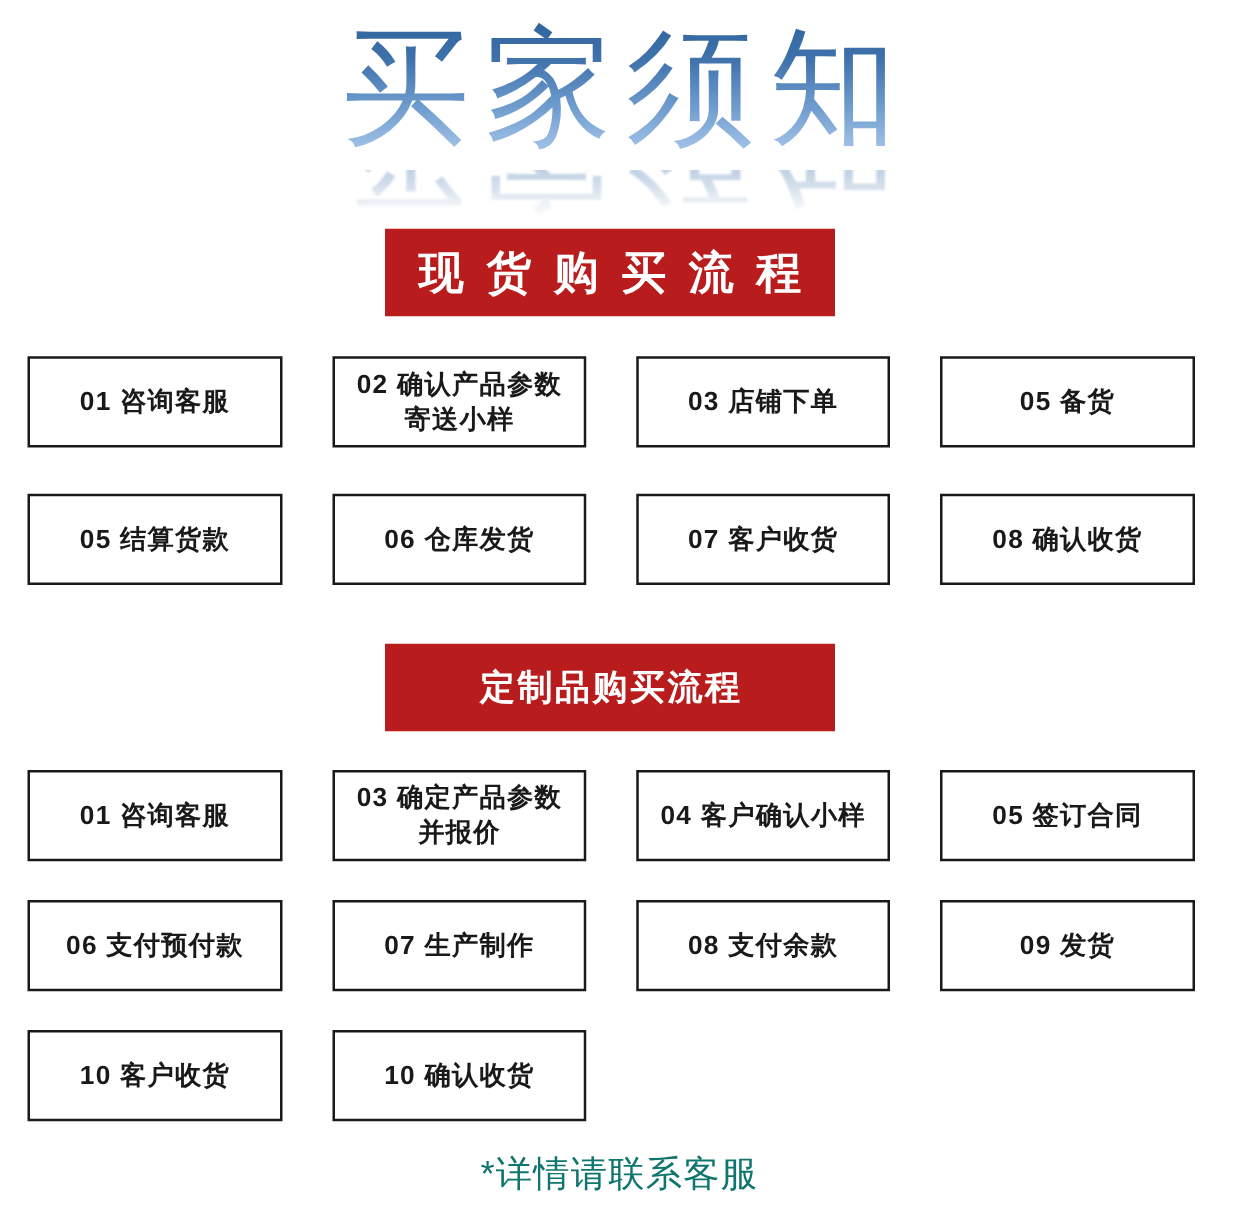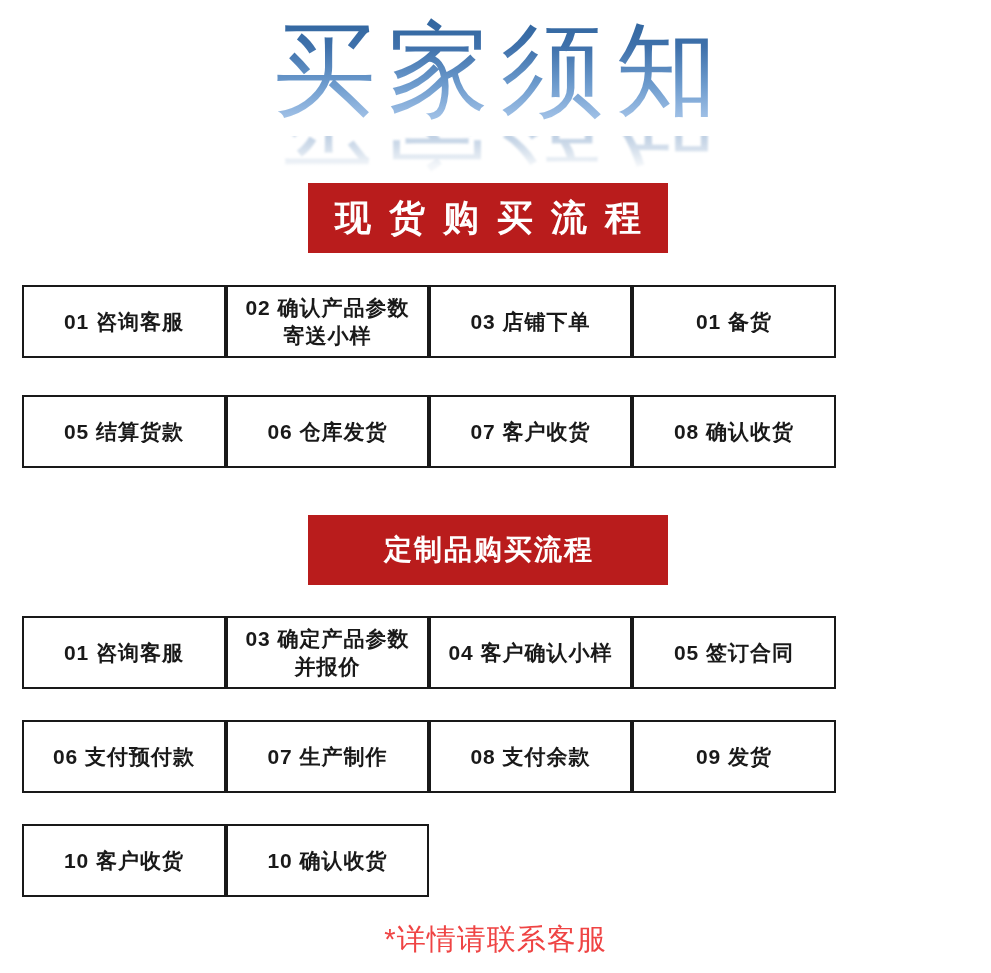--- a/index.html
+++ b/index.html
@@ -70,6 +70,7 @@
     position: absolute; left: 22px; width: 934px;
     display: grid;
     grid-template-columns: 204px 203px 203px 204px;
+    column-gap: 40px;
     grid-auto-rows: 73px;
   }
   .grid-1 { top: 285px; row-gap: 37px; }

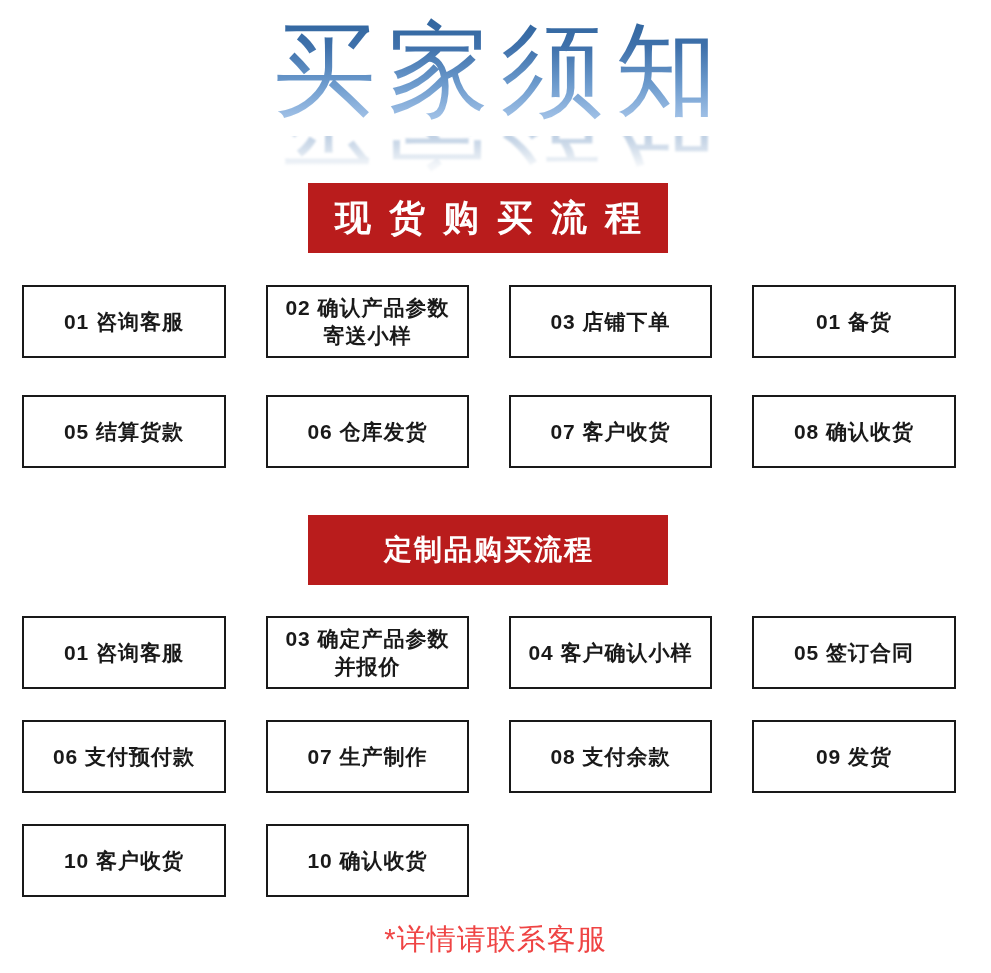--- a/index.html
+++ b/index.html
@@ -124,7 +124,7 @@
       <div></div>
     </div>
     <div class="box">
-      <div>01 备货</div>
+      <div>05 备货</div>
       <div></div>
     </div>
     <div class="box">

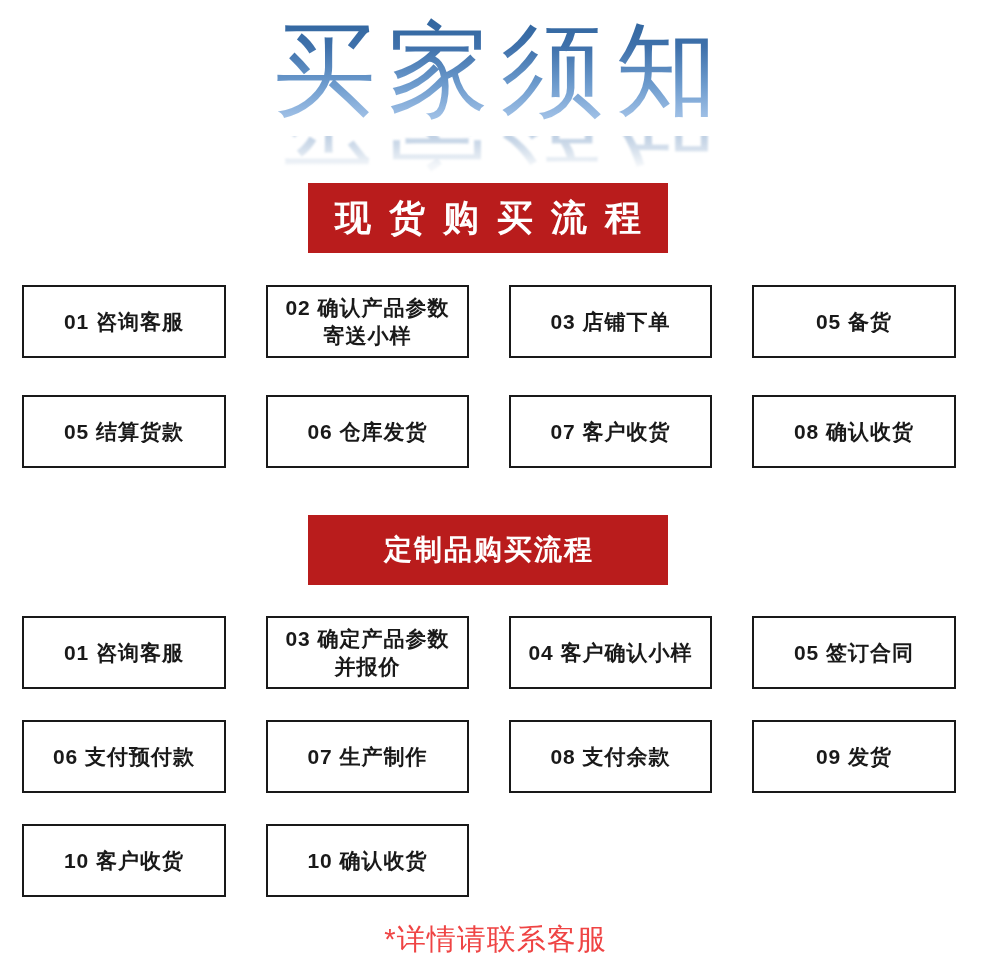--- a/index.html
+++ b/index.html
@@ -91,7 +91,7 @@
     position: absolute; top: 920px; left: 0; width: 100%;
     text-align: center;
     font-size: 29px;
-    color: #ef4444;
+    color: #0f766e;
     letter-spacing: 1px;
   }
 </style>

